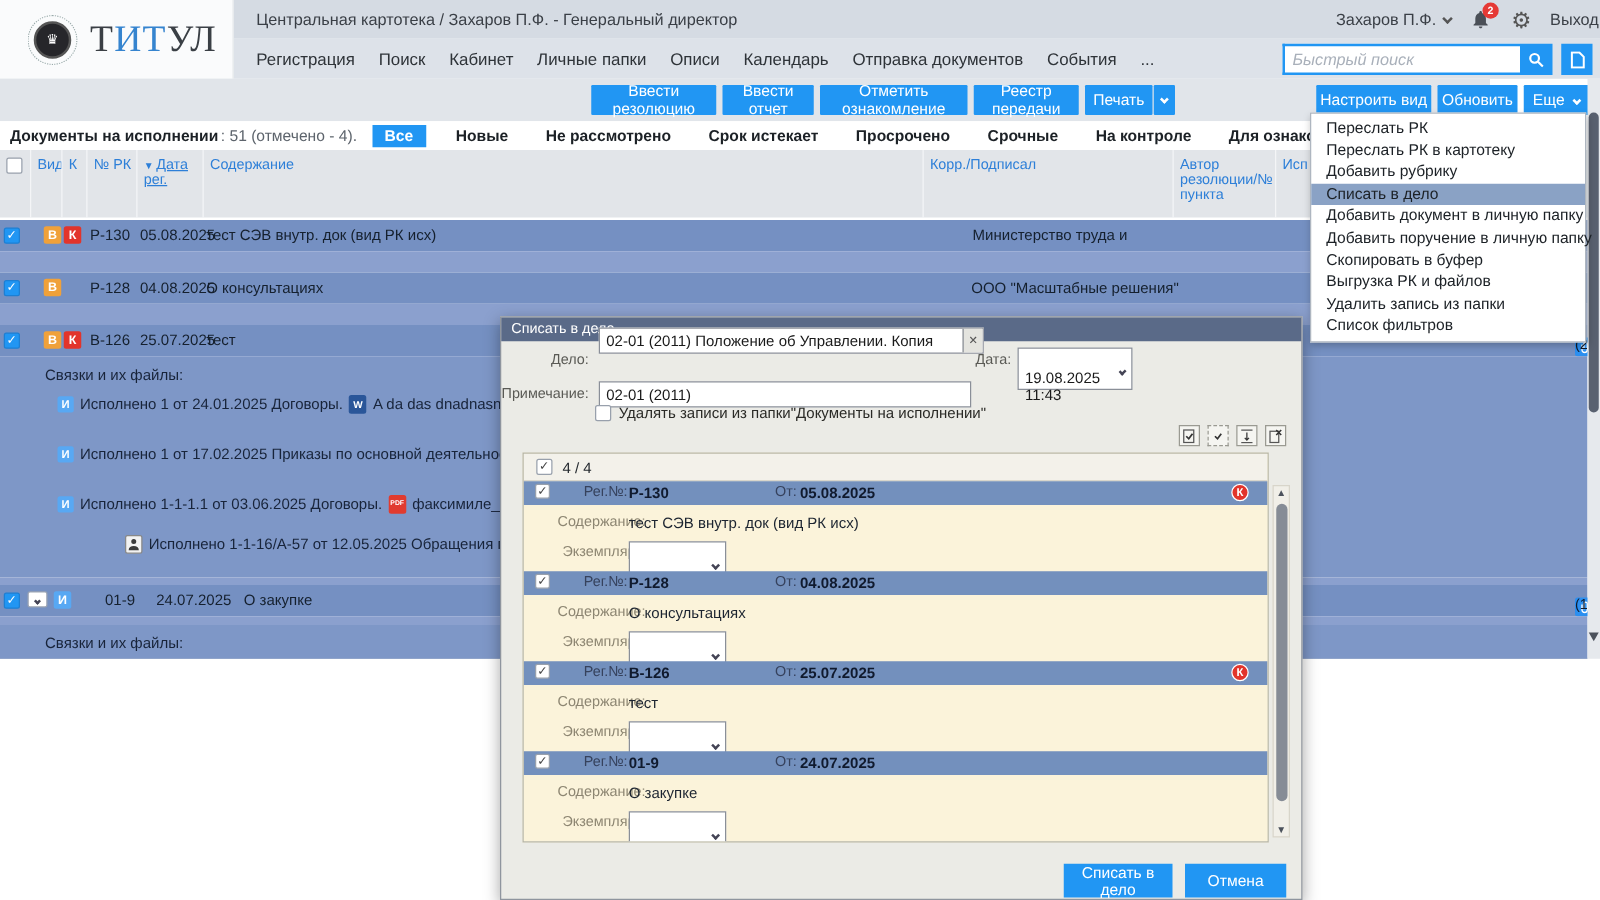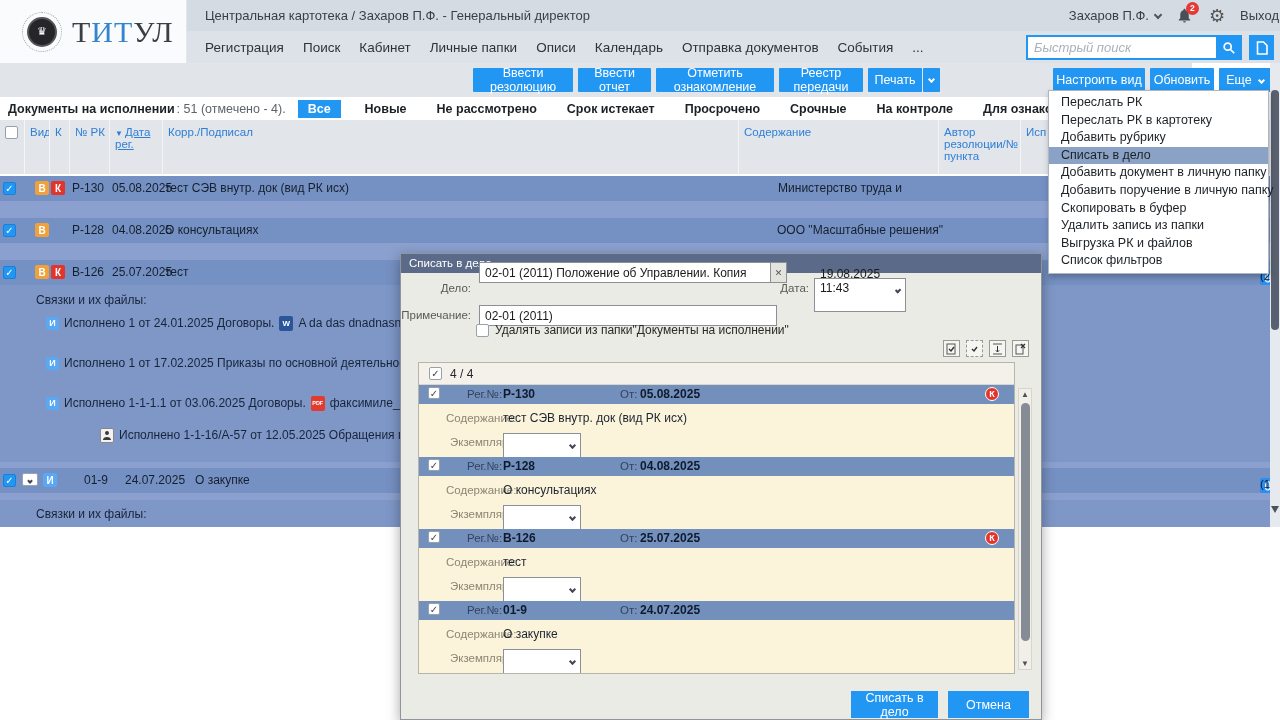--- a/index.html
+++ b/index.html
@@ -208,8 +208,8 @@
     <div class="th">К</div>
     <div class="th">№ РК</div>
     <div class="th"><span class="sort">▼</span><span class="und">Дата рег.</span></div>
+    <div class="th">Содержание</div>
     <div class="th">Корр./Подписал</div>
-    <div class="th">Содержание</div>
     <div class="th">Автор резолюции/№ пункта</div>
     <div class="th" style="border-right:none">Исп</div>
   </div>

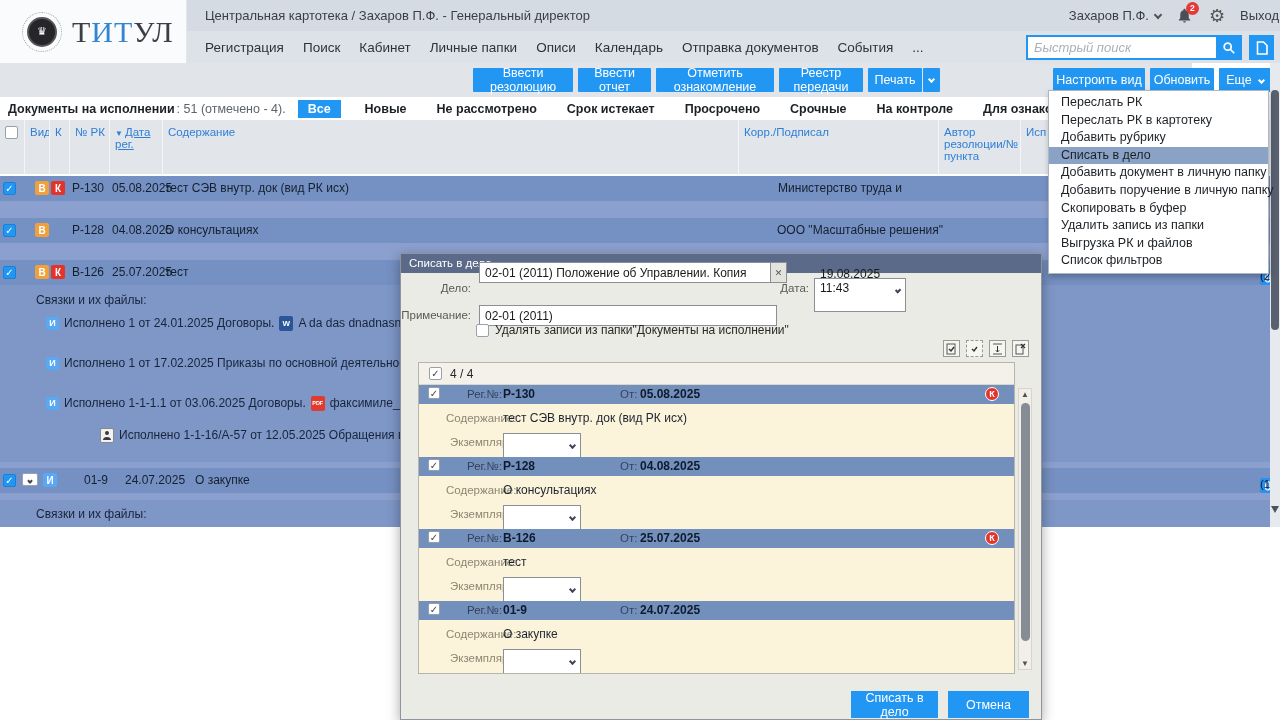--- a/index.html
+++ b/index.html
@@ -323,8 +323,8 @@
   <div class="mi">Добавить документ в личную папку</div>
   <div class="mi">Добавить поручение в личную папку</div>
   <div class="mi">Скопировать в буфер</div>
+  <div class="mi">Выгрузка РК и файлов</div>
   <div class="mi">Удалить запись из папки</div>
-  <div class="mi">Выгрузка РК и файлов</div>
   <div class="mi">Список фильтров</div>
 </div>
 

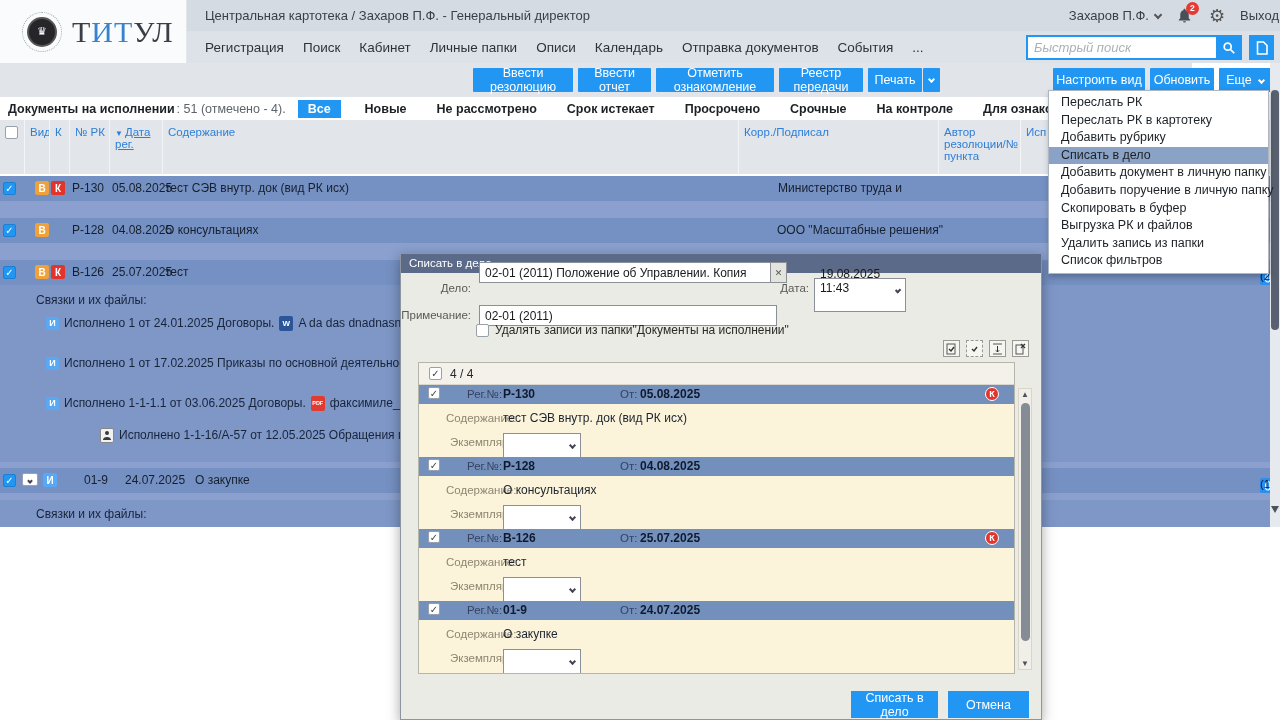--- a/index.html
+++ b/index.html
@@ -87,7 +87,7 @@
 .minput{position:absolute;height:21px;background:#fff;border:1px solid #8a8f98;font-size:12px;color:#1a1a1a;display:flex;align-items:center}
 .minput .val{flex:1;padding:0 5px;white-space:nowrap;overflow:hidden}
 .clrbox{width:16px;height:19px;background:#e4e4df;border-left:1px solid #8a8f98;display:flex;align-items:center;justify-content:center;font-size:9px;color:#555;cursor:pointer}
-.sel{position:absolute;background:#fff;border:1px solid #8a8f98;display:flex;align-items:flex-end;justify-content:space-between;padding:16px 5px;font-size:12px;color:#1a1a1a;cursor:pointer}
+.sel{position:absolute;background:#fff;border:1px solid #8a8f98;display:flex;align-items:flex-start;justify-content:space-between;padding:16px 5px;font-size:12px;color:#1a1a1a;cursor:pointer}
 .sel .chev{border-color:#445;width:5px;height:5px;margin:0 0 2px 0}
 #mcheckrow{position:absolute;left:75px;top:69px;display:flex;align-items:center;gap:6px;font-size:12px;color:#2a2a26}
 #micons{position:absolute;top:86px;right:12px;display:flex;gap:6px}

